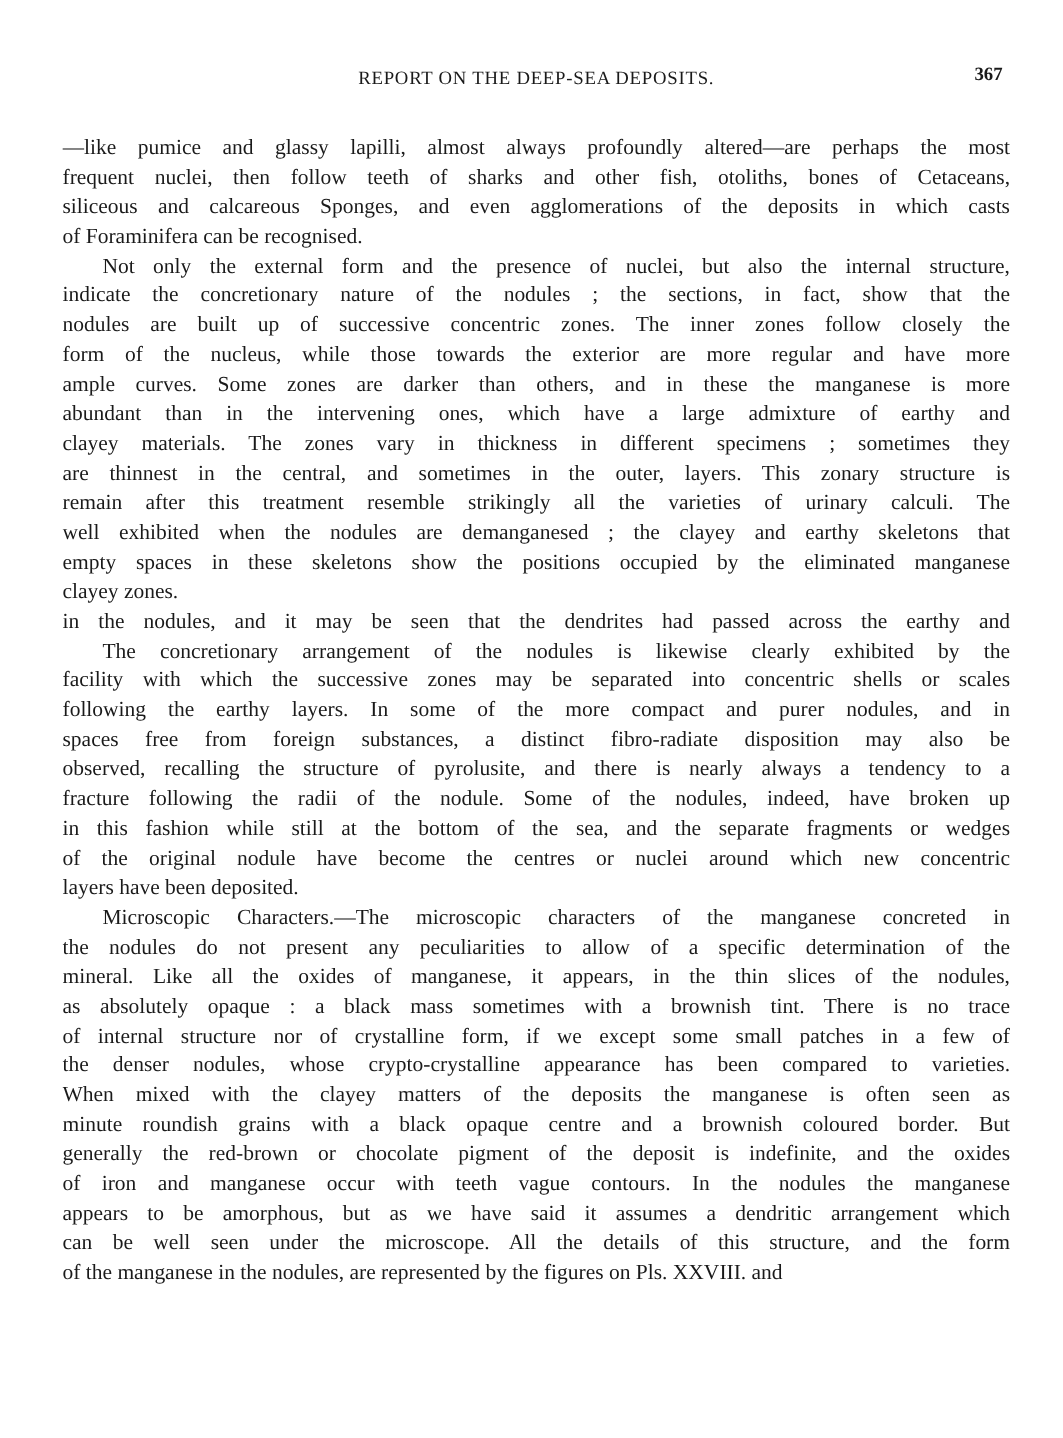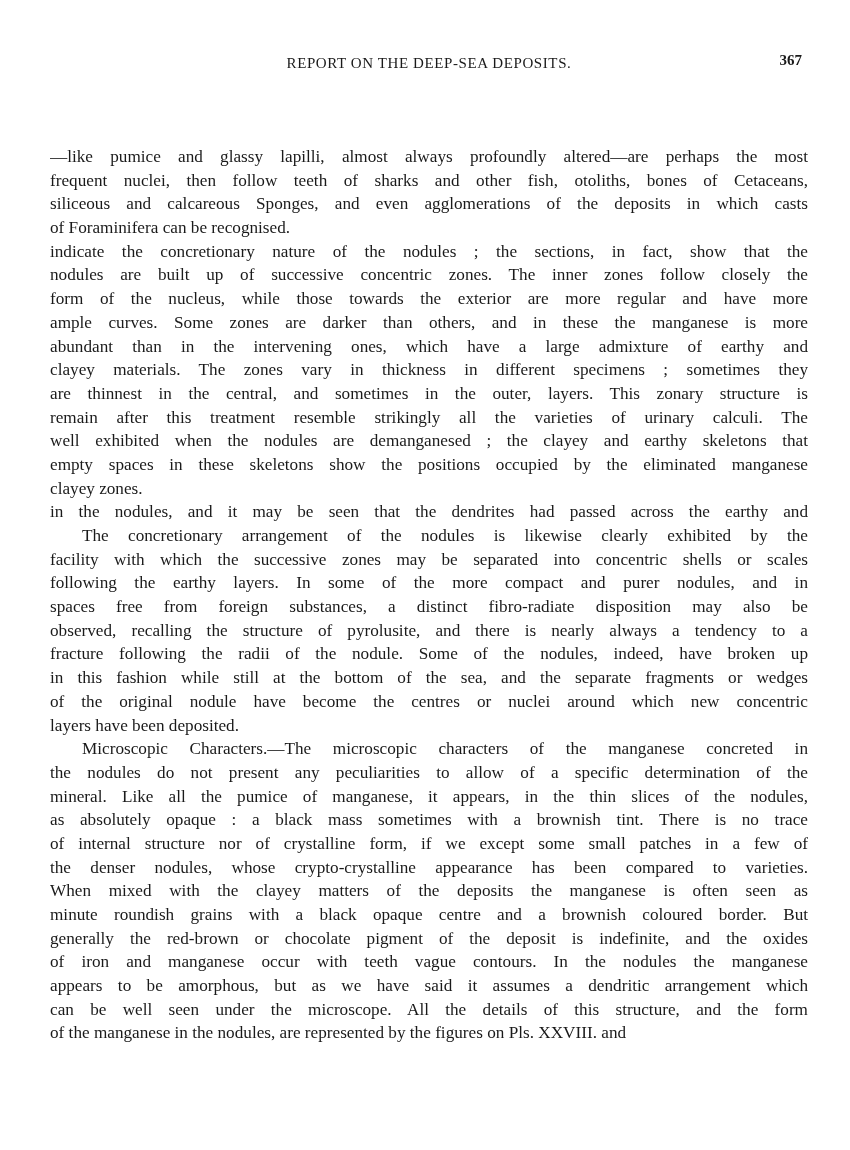--- a/index.html
+++ b/index.html
@@ -51,7 +51,6 @@
       left: 0;
       width: 758px;
       font-size: 17.2px;
-      margin-top: 39px;
     }
     .line {
       display: block;

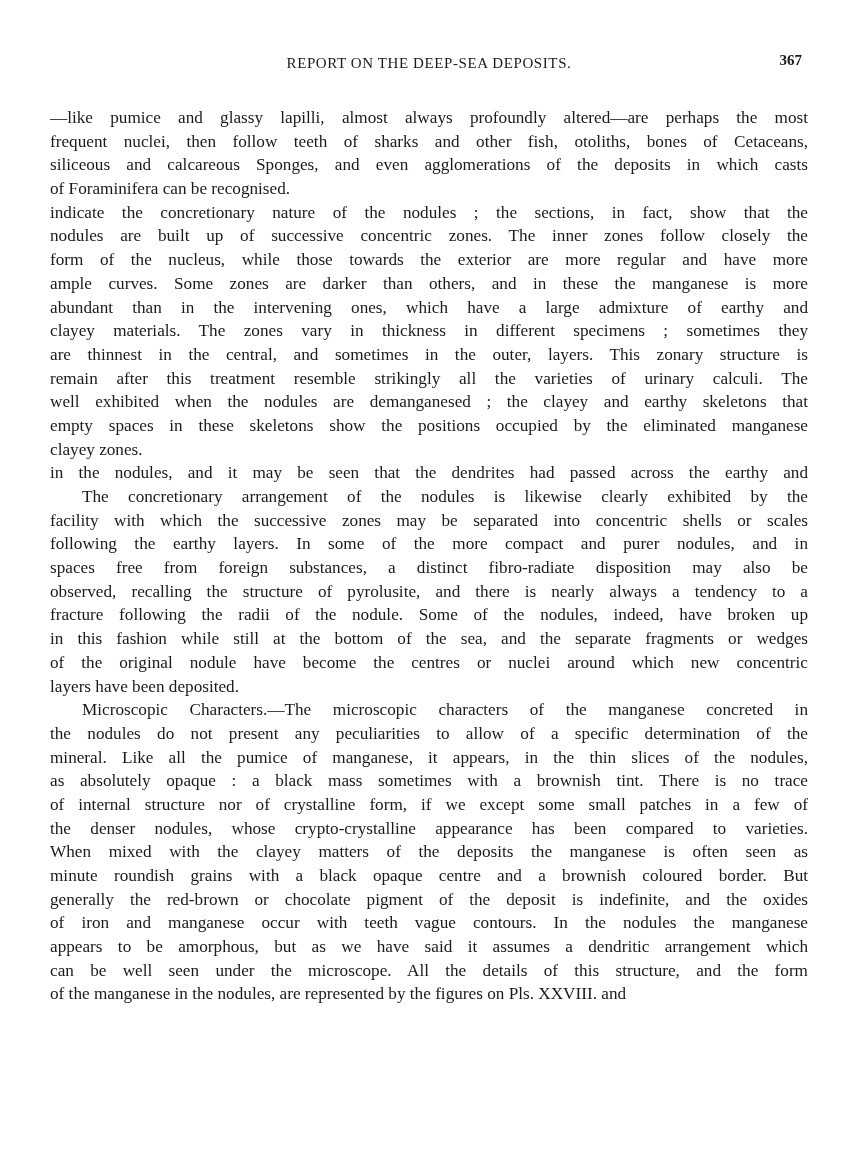--- a/index.html
+++ b/index.html
@@ -87,6 +87,7 @@
         <span class="line last"><span>of Foraminifera can be recognised.</span></span>
       </div>
       <div>
+        <span class="line indent"><span>Not only the external form and the presence of nuclei, but also the internal structure,</span></span>
         <span class="line"><span>indicate the concretionary nature of the nodules ; the sections, in fact, show that the</span></span>
         <span class="line"><span>nodules are built up of successive concentric zones.  The inner zones follow closely the</span></span>
         <span class="line"><span>form of the nucleus, while those towards the exterior are more regular and have more</span></span>

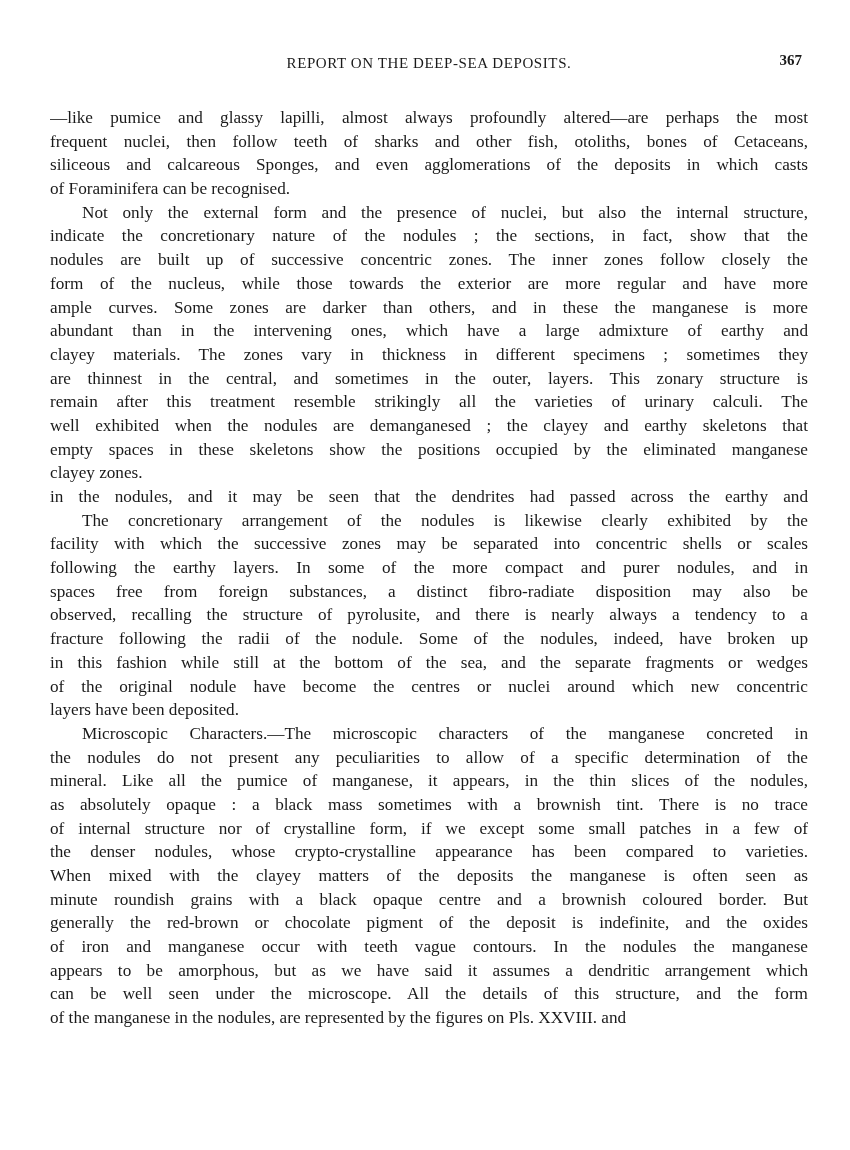--- a/index.html
+++ b/index.html
@@ -115,7 +115,7 @@
       <div>
         <span class="line indent"><span class="italic">Microscopic Characters.</span><span>—The microscopic characters of the manganese concreted in</span></span>
         <span class="line"><span>the nodules do not present any peculiarities to allow of a specific determination of the</span></span>
-        <span class="line"><span>mineral.  Like all the pumice of manganese, it appears, in the thin slices of the nodules,</span></span>
+        <span class="line"><span>mineral.  Like all the oxides of manganese, it appears, in the thin slices of the nodules,</span></span>
         <span class="line"><span>as absolutely opaque : a black mass sometimes with a brownish tint.  There is no trace</span></span>
         <span class="line"><span>of internal structure nor of crystalline form, if we except some small patches in a few of</span></span>
         <span class="line"><span>the denser nodules, whose crypto-crystalline appearance has been compared to varieties.</span></span>

